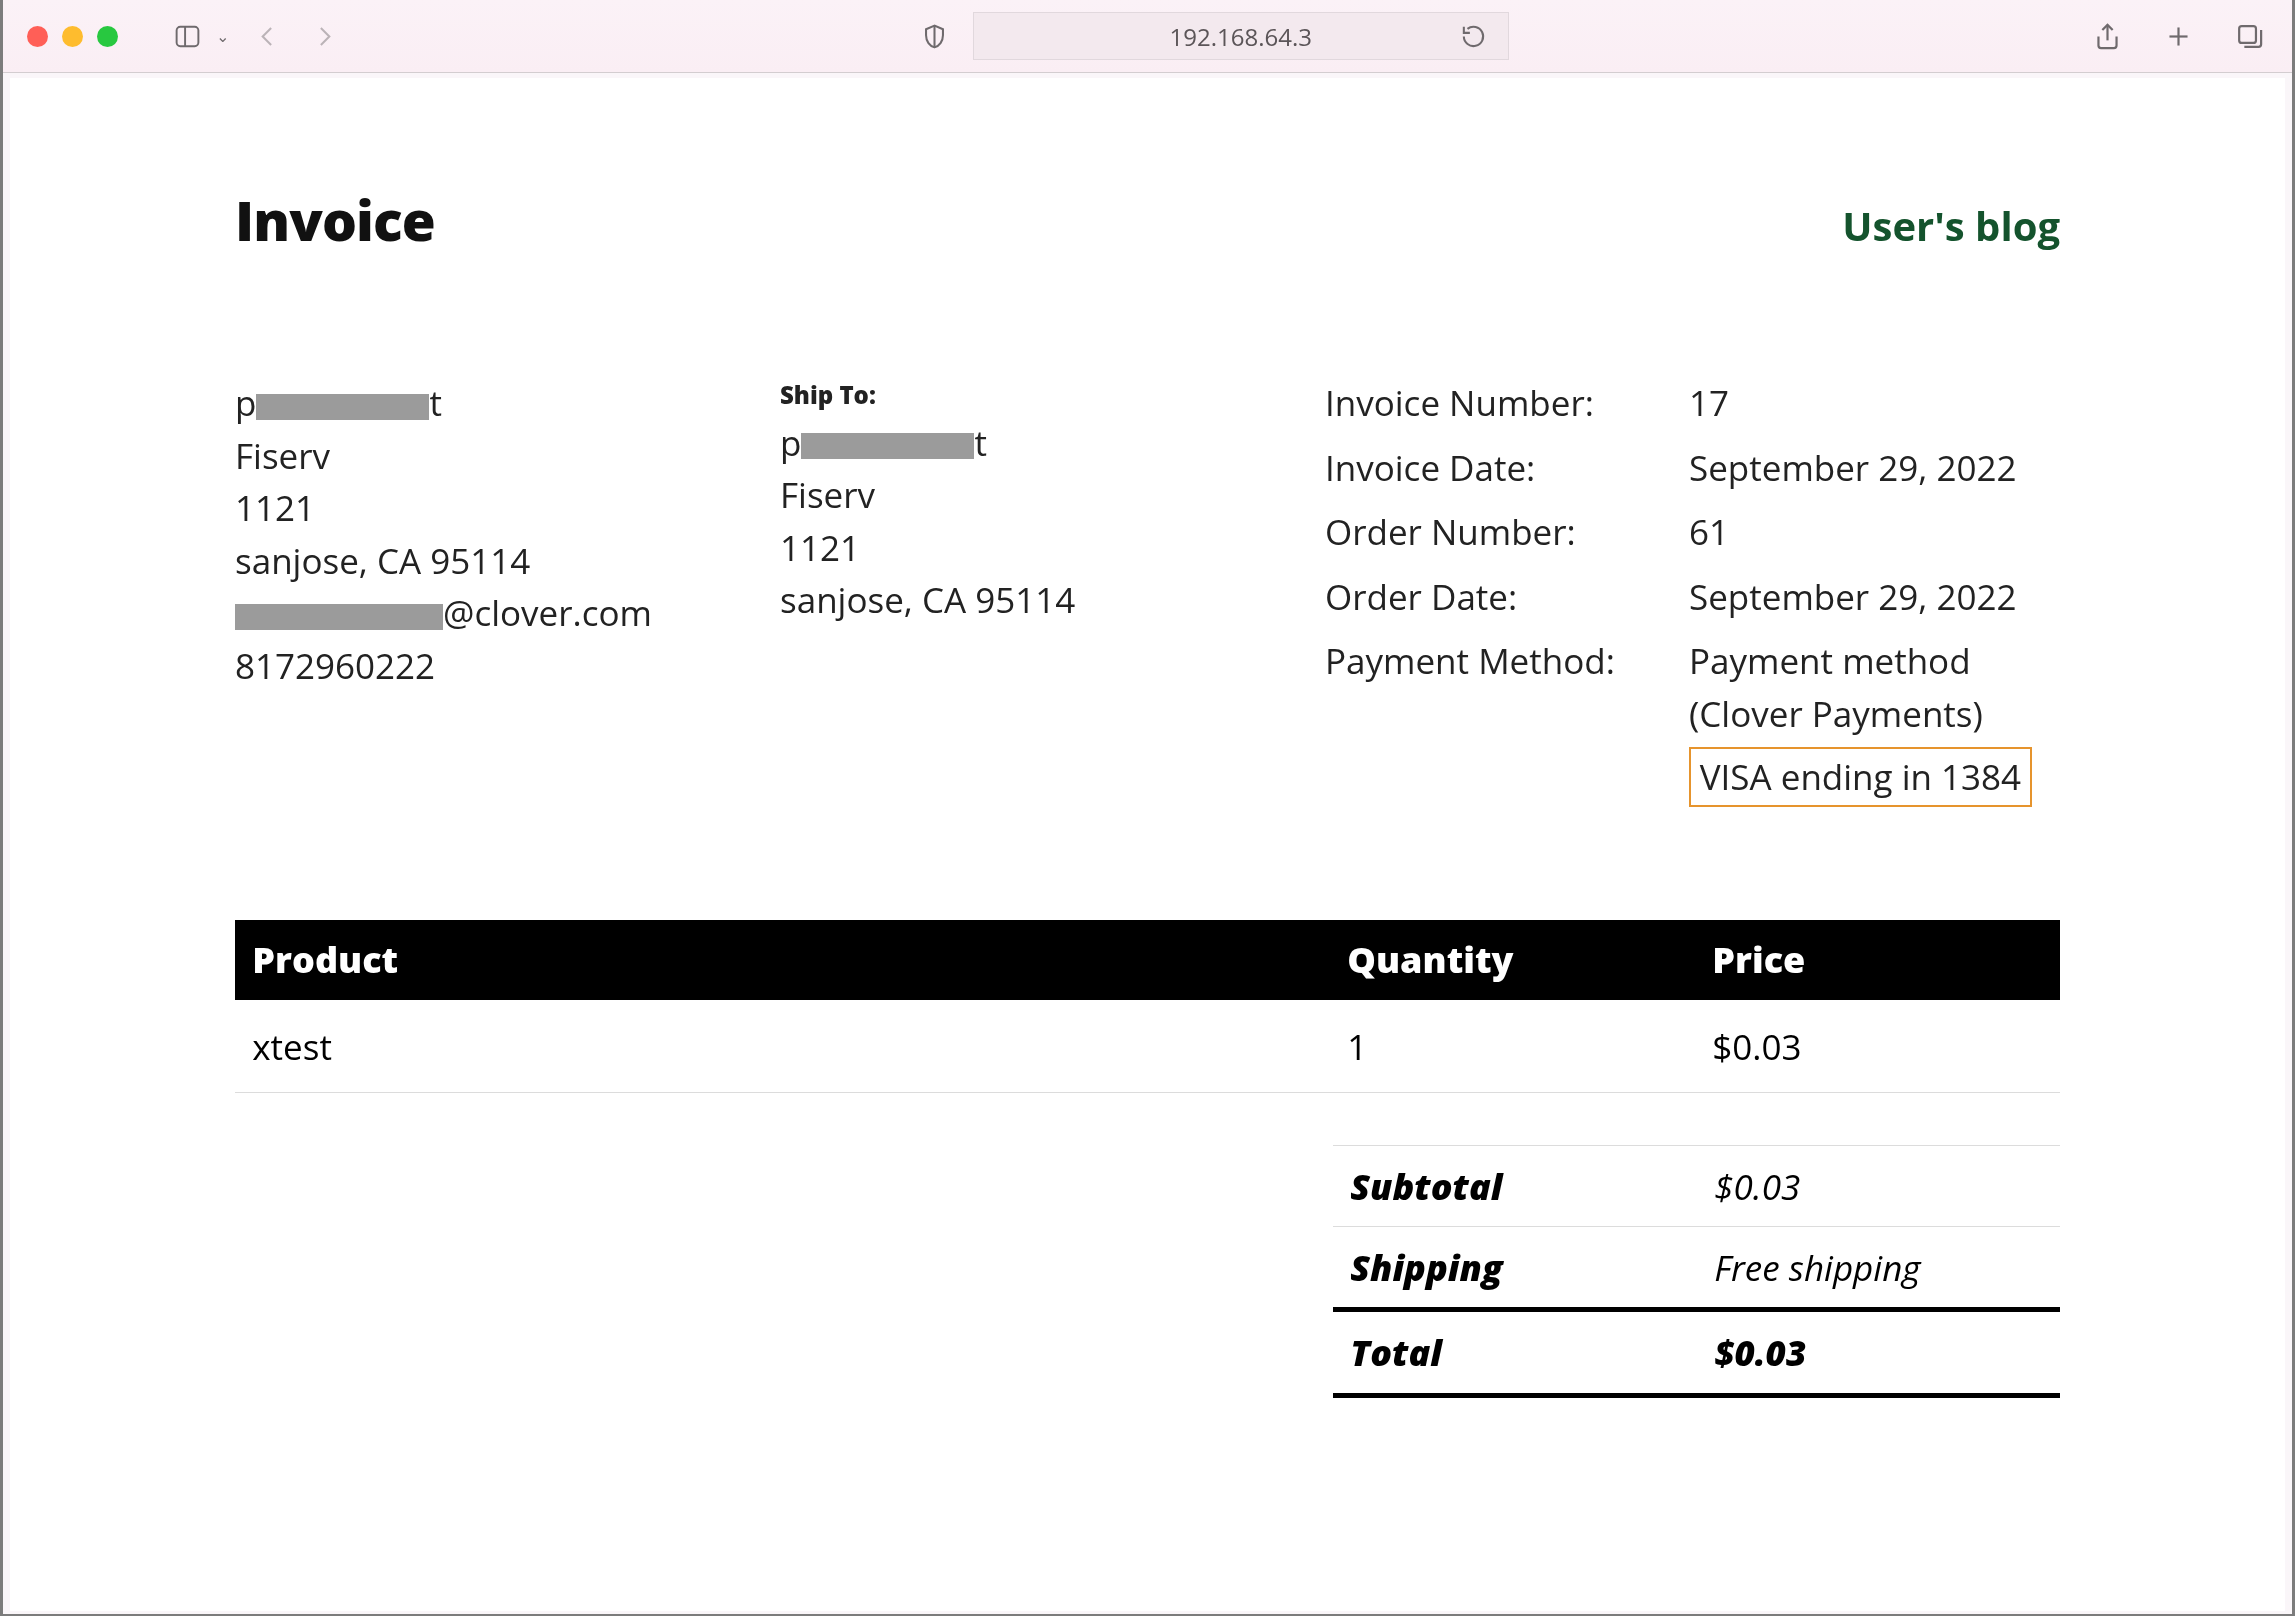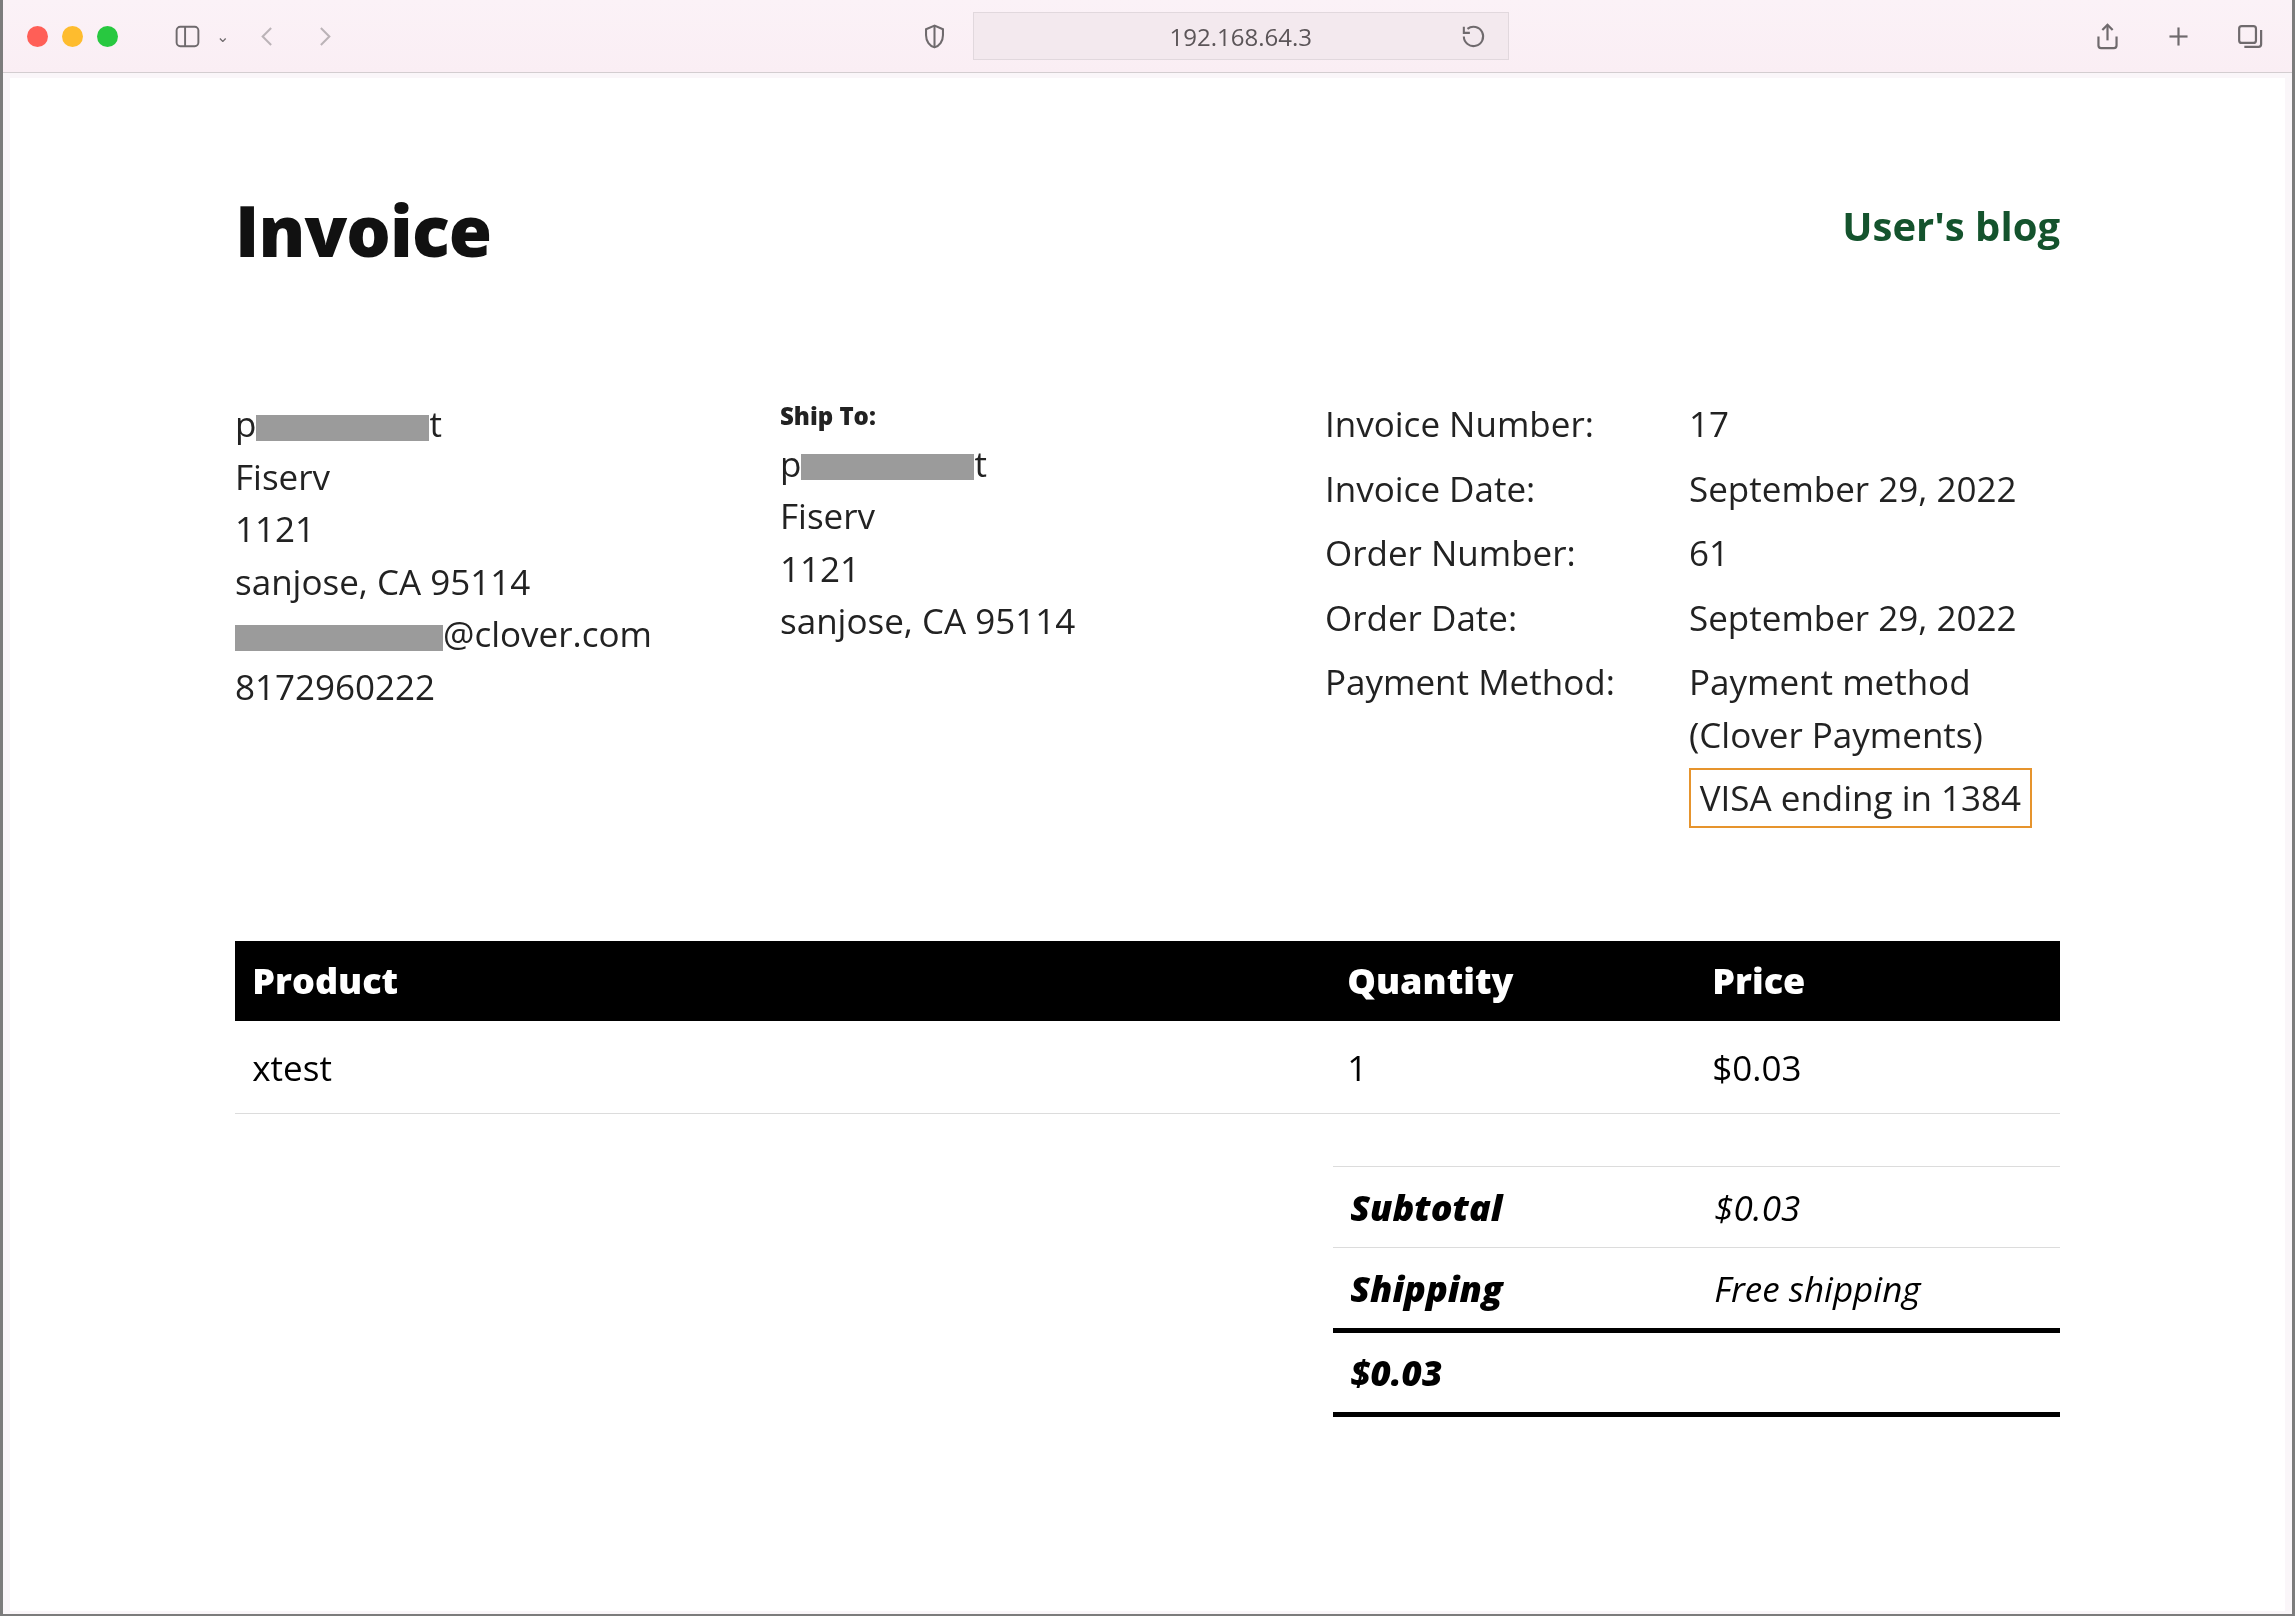--- a/index.html
+++ b/index.html
@@ -81,7 +81,7 @@
     align-items: flex-start;
   }
   .invoice-title {
-    font-size: 70px;
+    font-size: 55px;
     font-weight: 800;
     color: #111;
     letter-spacing: -0.9px;

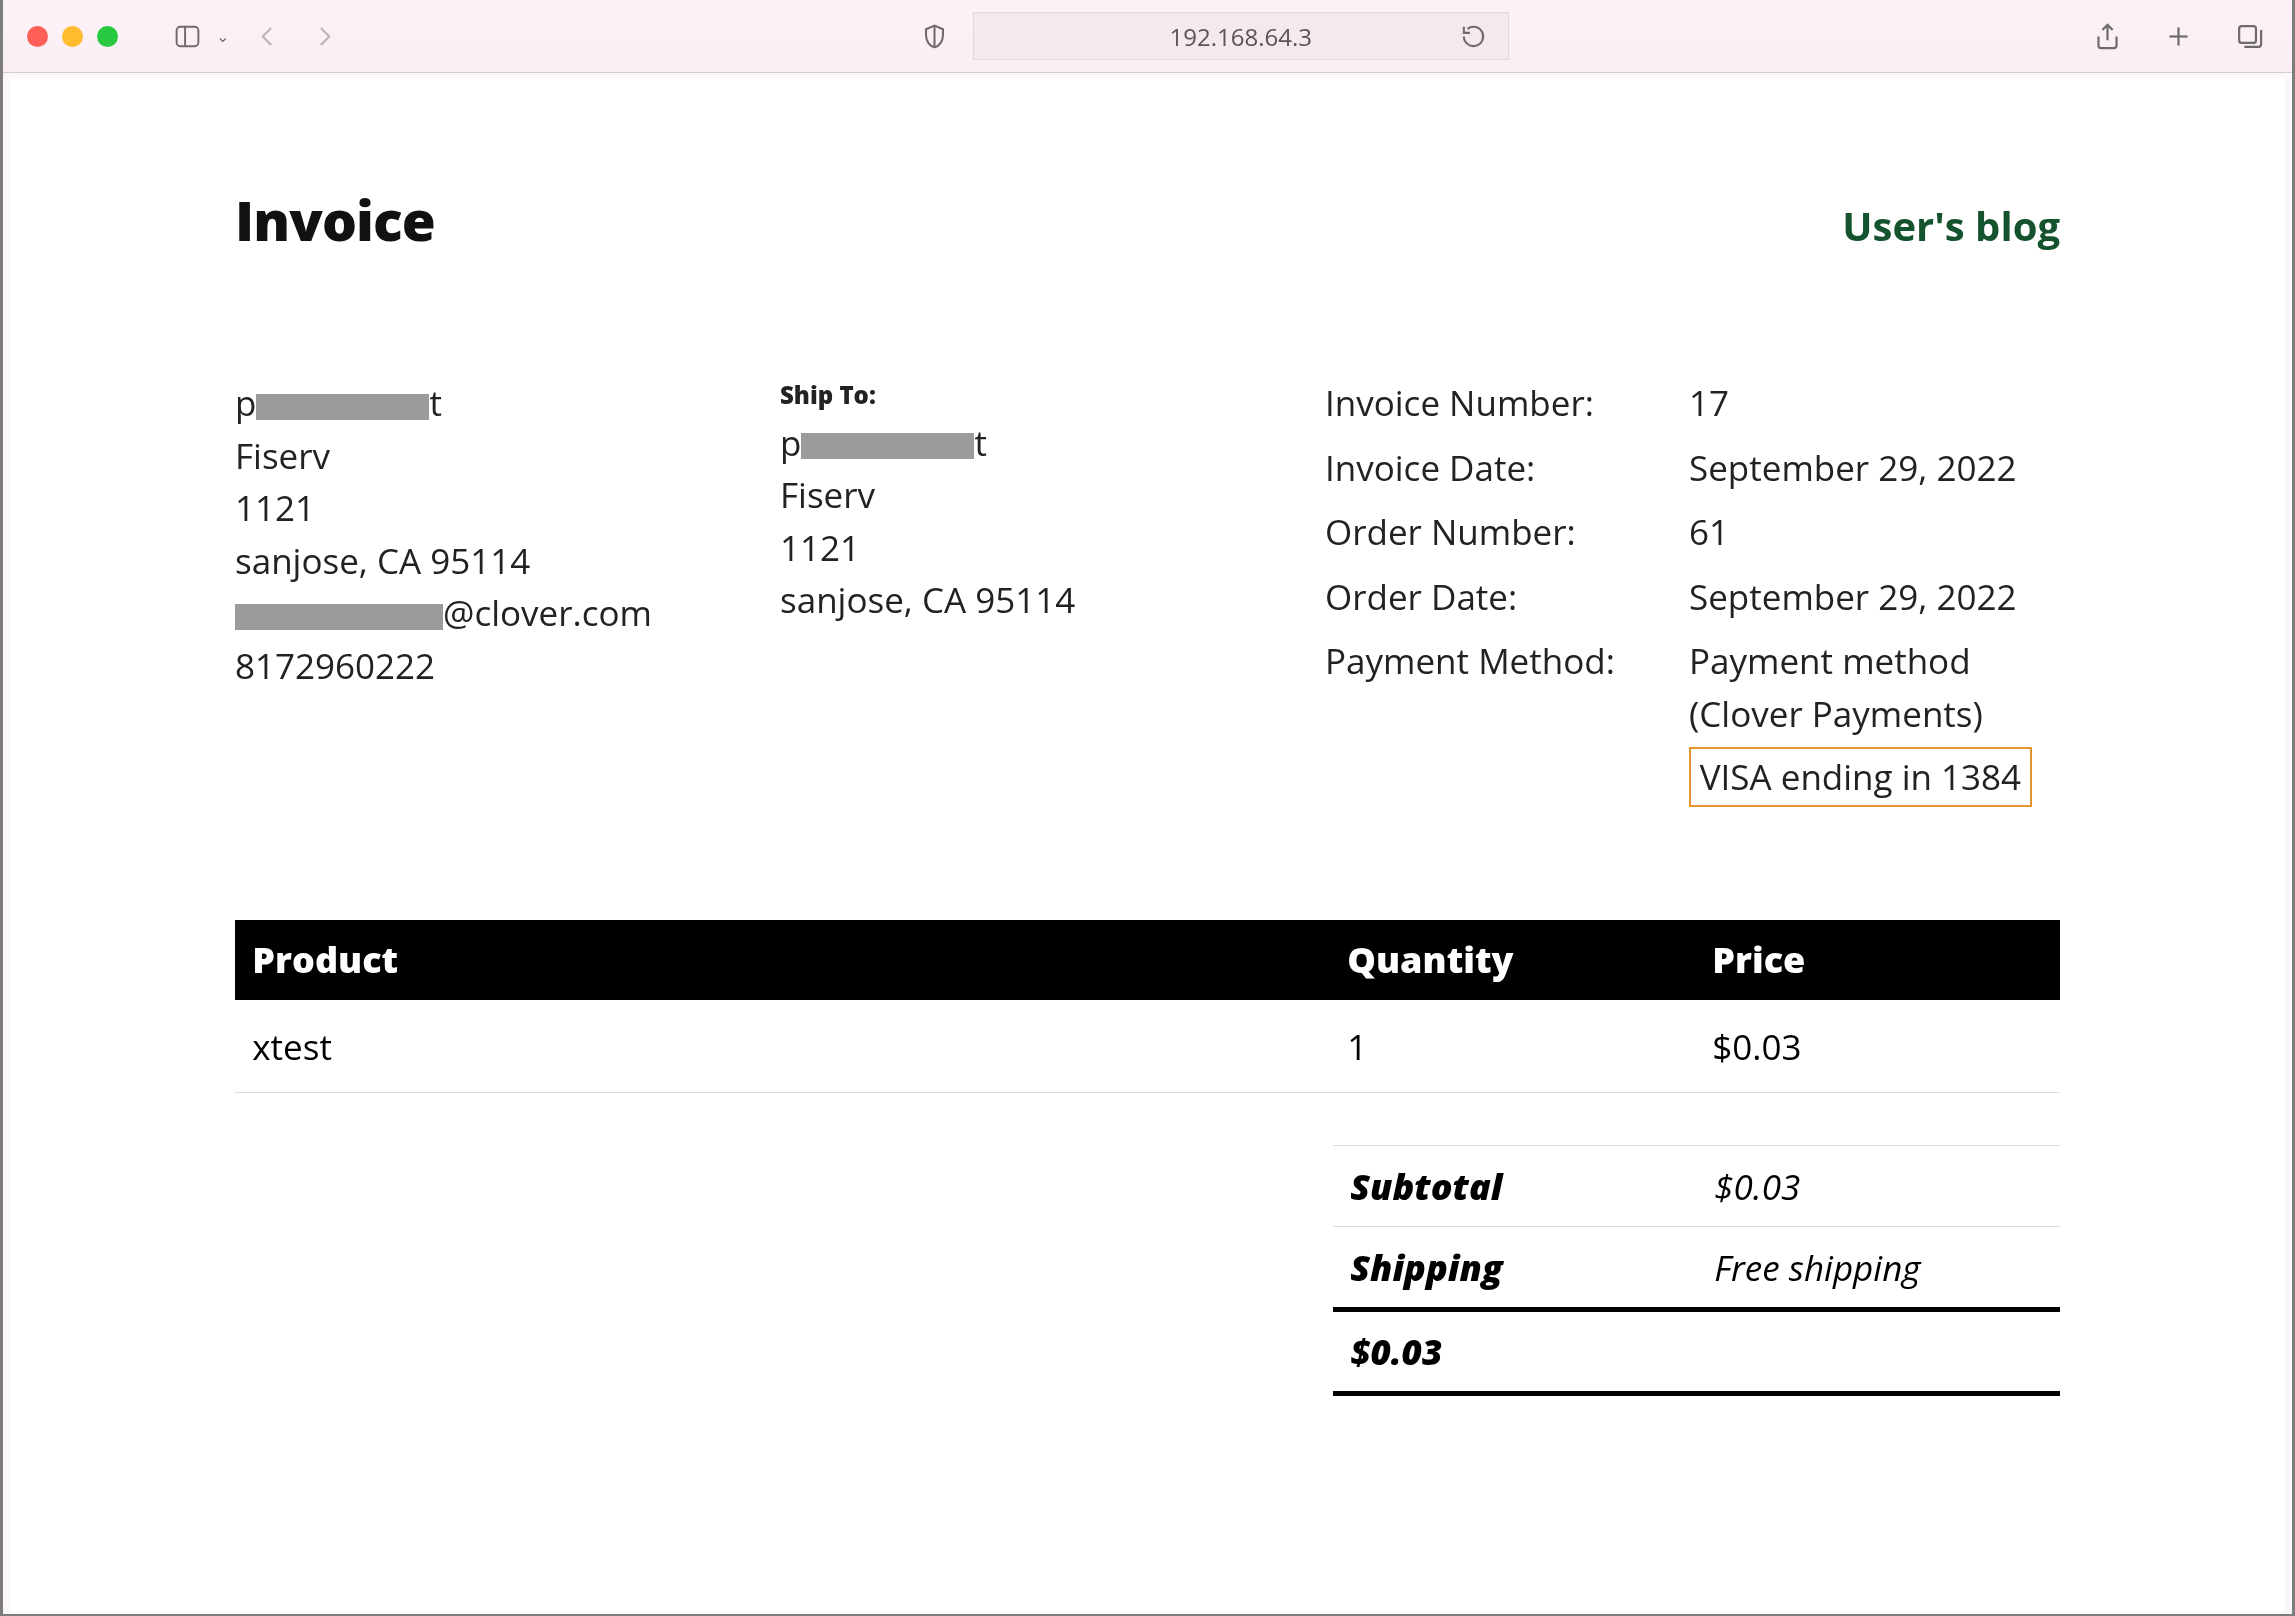--- a/index.html
+++ b/index.html
@@ -315,6 +315,7 @@
         <div>Free shipping</div>
       </div>
       <div class="totals-row sep-heavy-top sep-heavy-bottom">
+        <div class="label">Total</div>
         <div style="font-weight:800;">$0.03</div>
       </div>
     </div>

